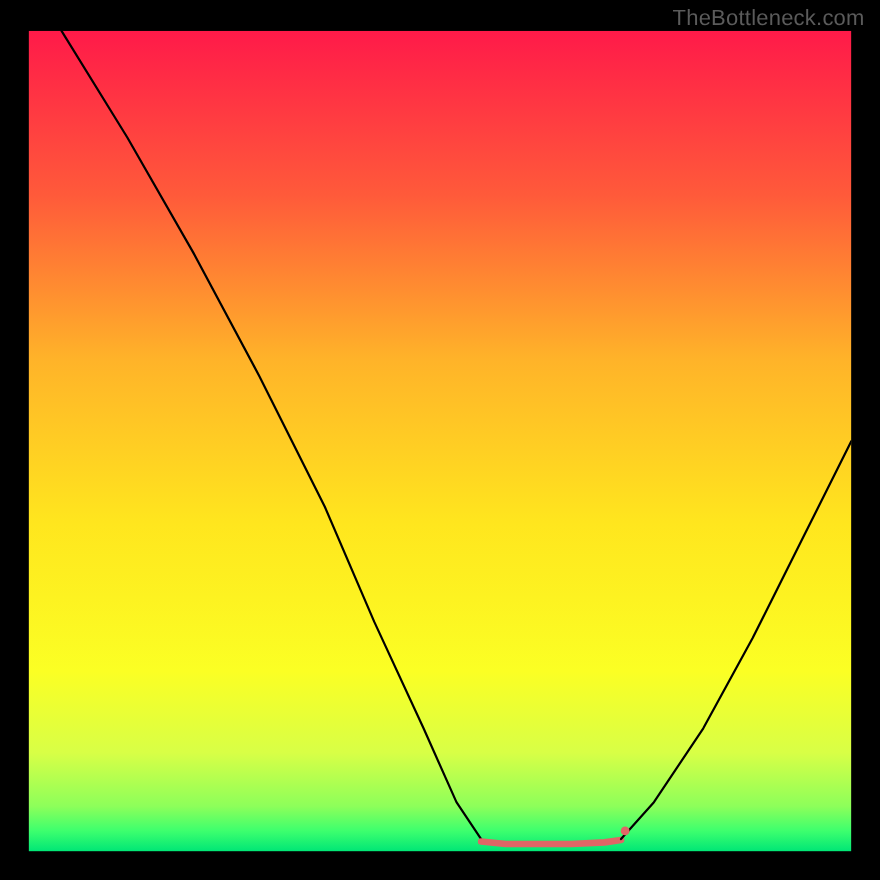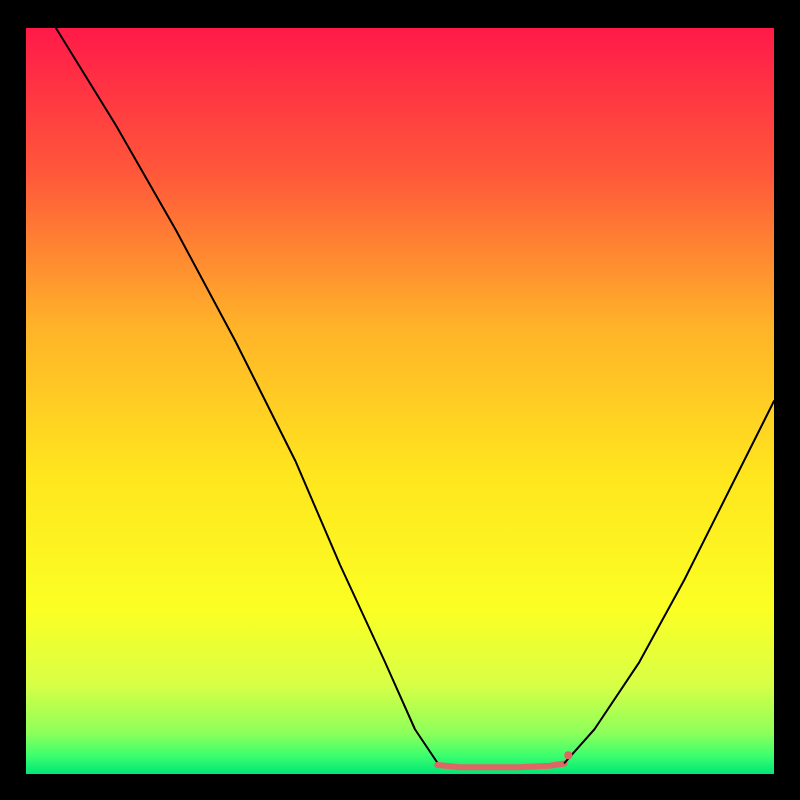--- a/index.html
+++ b/index.html
@@ -38,6 +38,7 @@
 <body>
 
 <div class="container">
+  <div class="watermark">TheBottleneck.com</div>
   <div class="plot-frame">
     <svg class="plot-area" viewBox="0 0 748 746" preserveAspectRatio="none">
       <defs>

